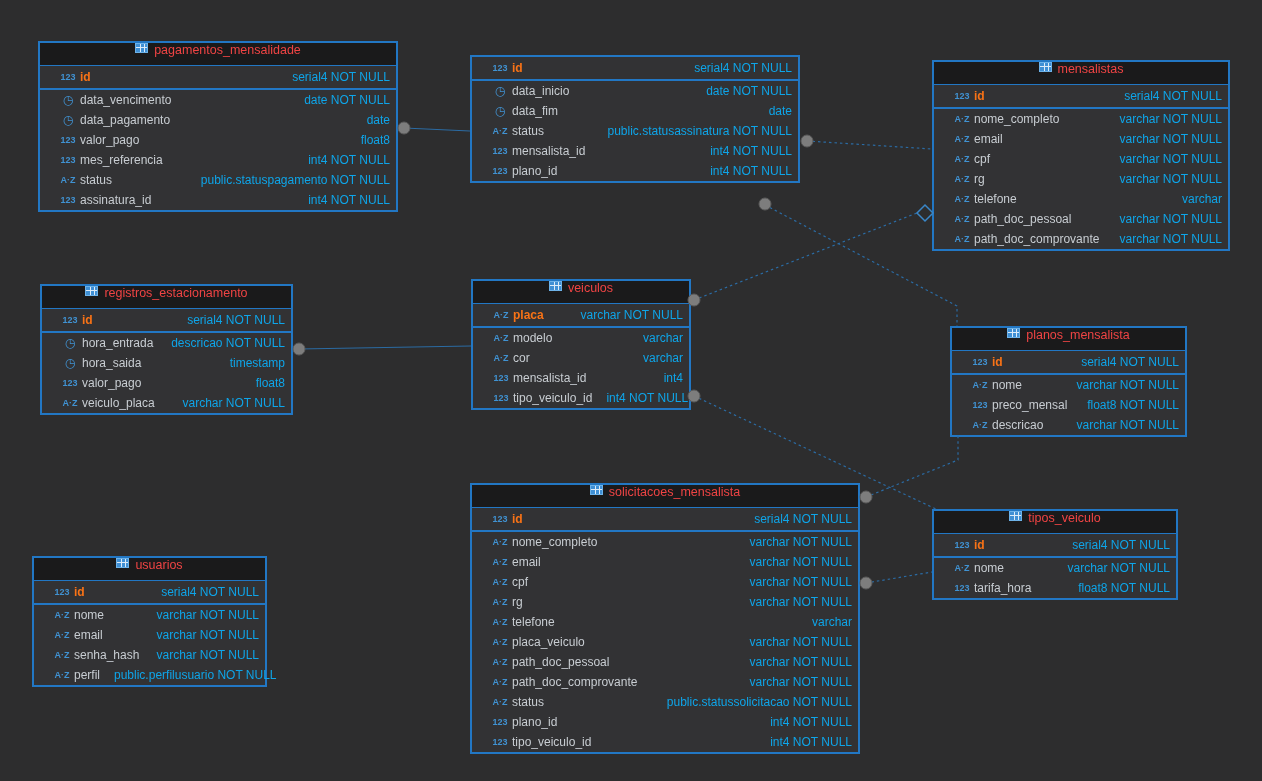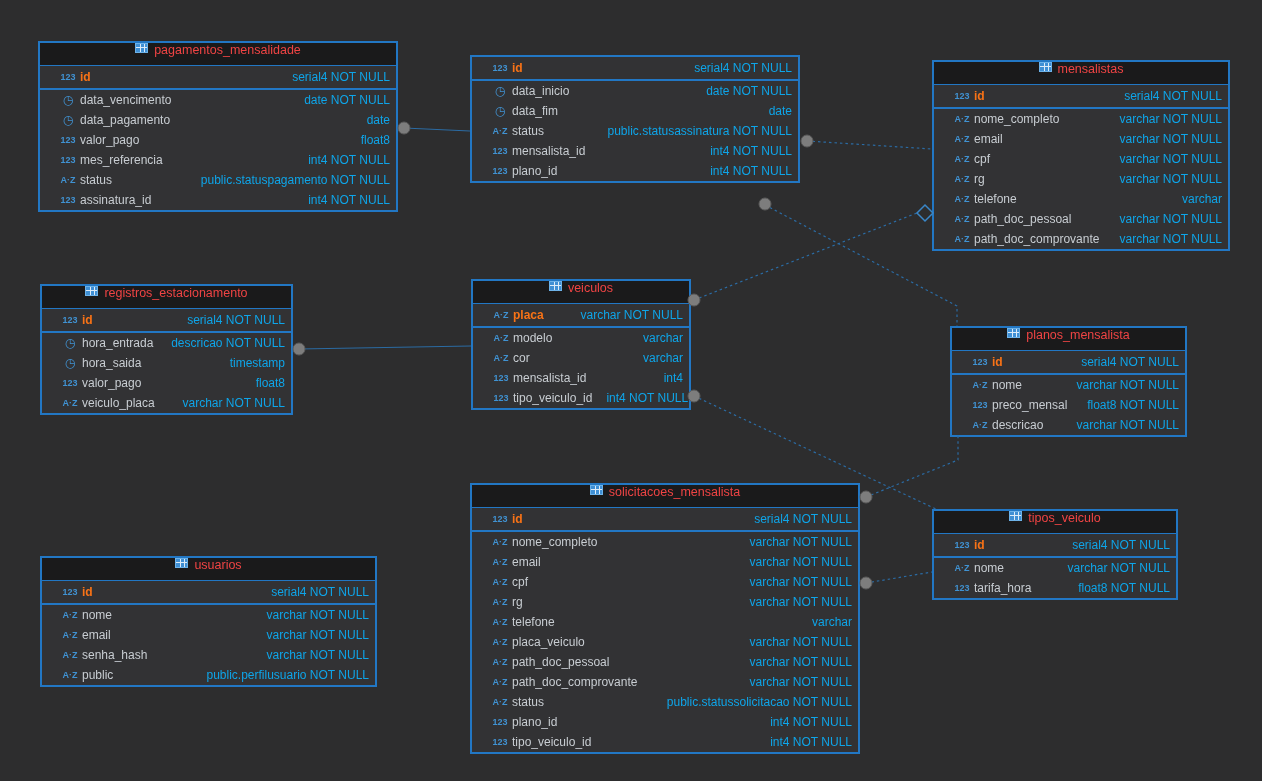--- a/index.html
+++ b/index.html
@@ -281,7 +281,7 @@
         </div>
       </div>
     </div>
-    <div class="ertable" style="left: 40px; top: 556px; width: 337px;">
+    <div class="ertable" style="left: 32px; top: 556px; width: 235px;">
       <div class="hdr">
         <span class="tbl-icon"></span>
         <span>usuarios</span>

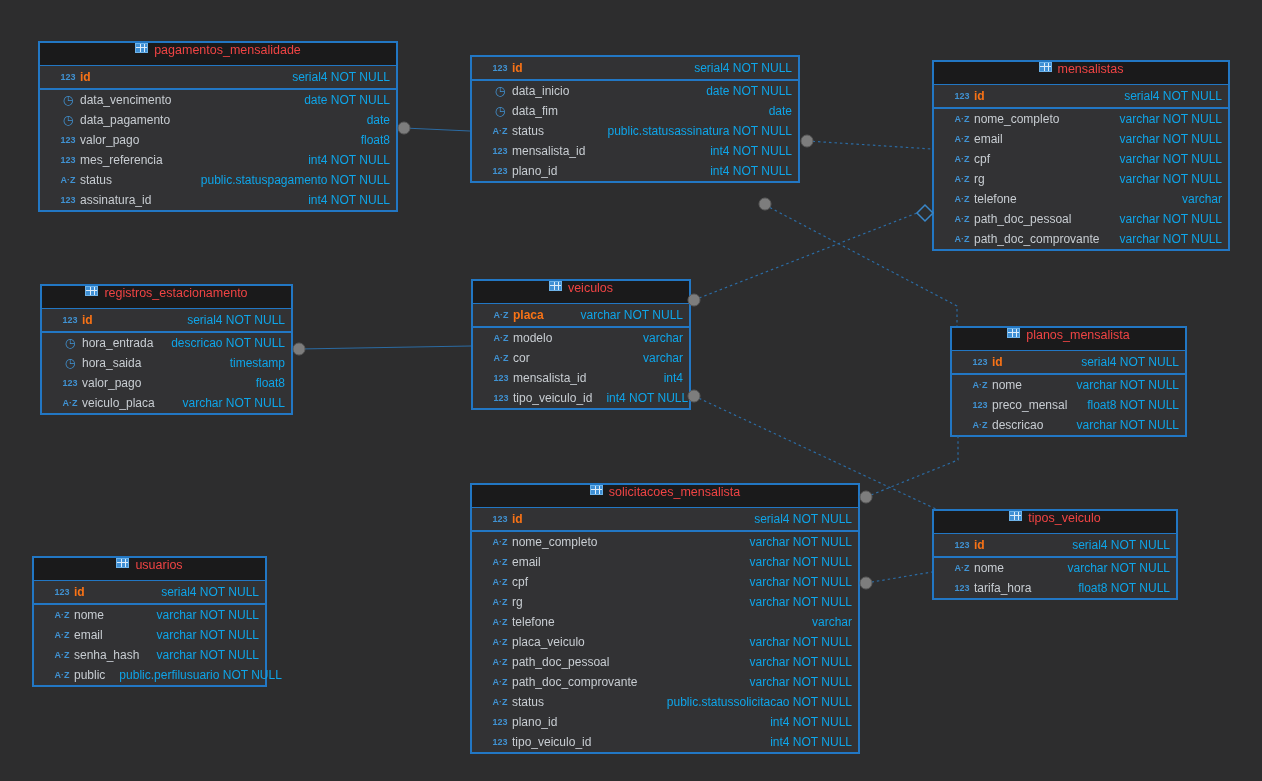--- a/index.html
+++ b/index.html
@@ -311,7 +311,7 @@
         </div>
         <div class="colrow">
           <span class="cicon">A·Z</span>
-          <span class="cname">public</span>
+          <span class="cname">perfil</span>
           <span class="ctype">public.perfilusuario NOT NULL</span>
         </div>
       </div>

